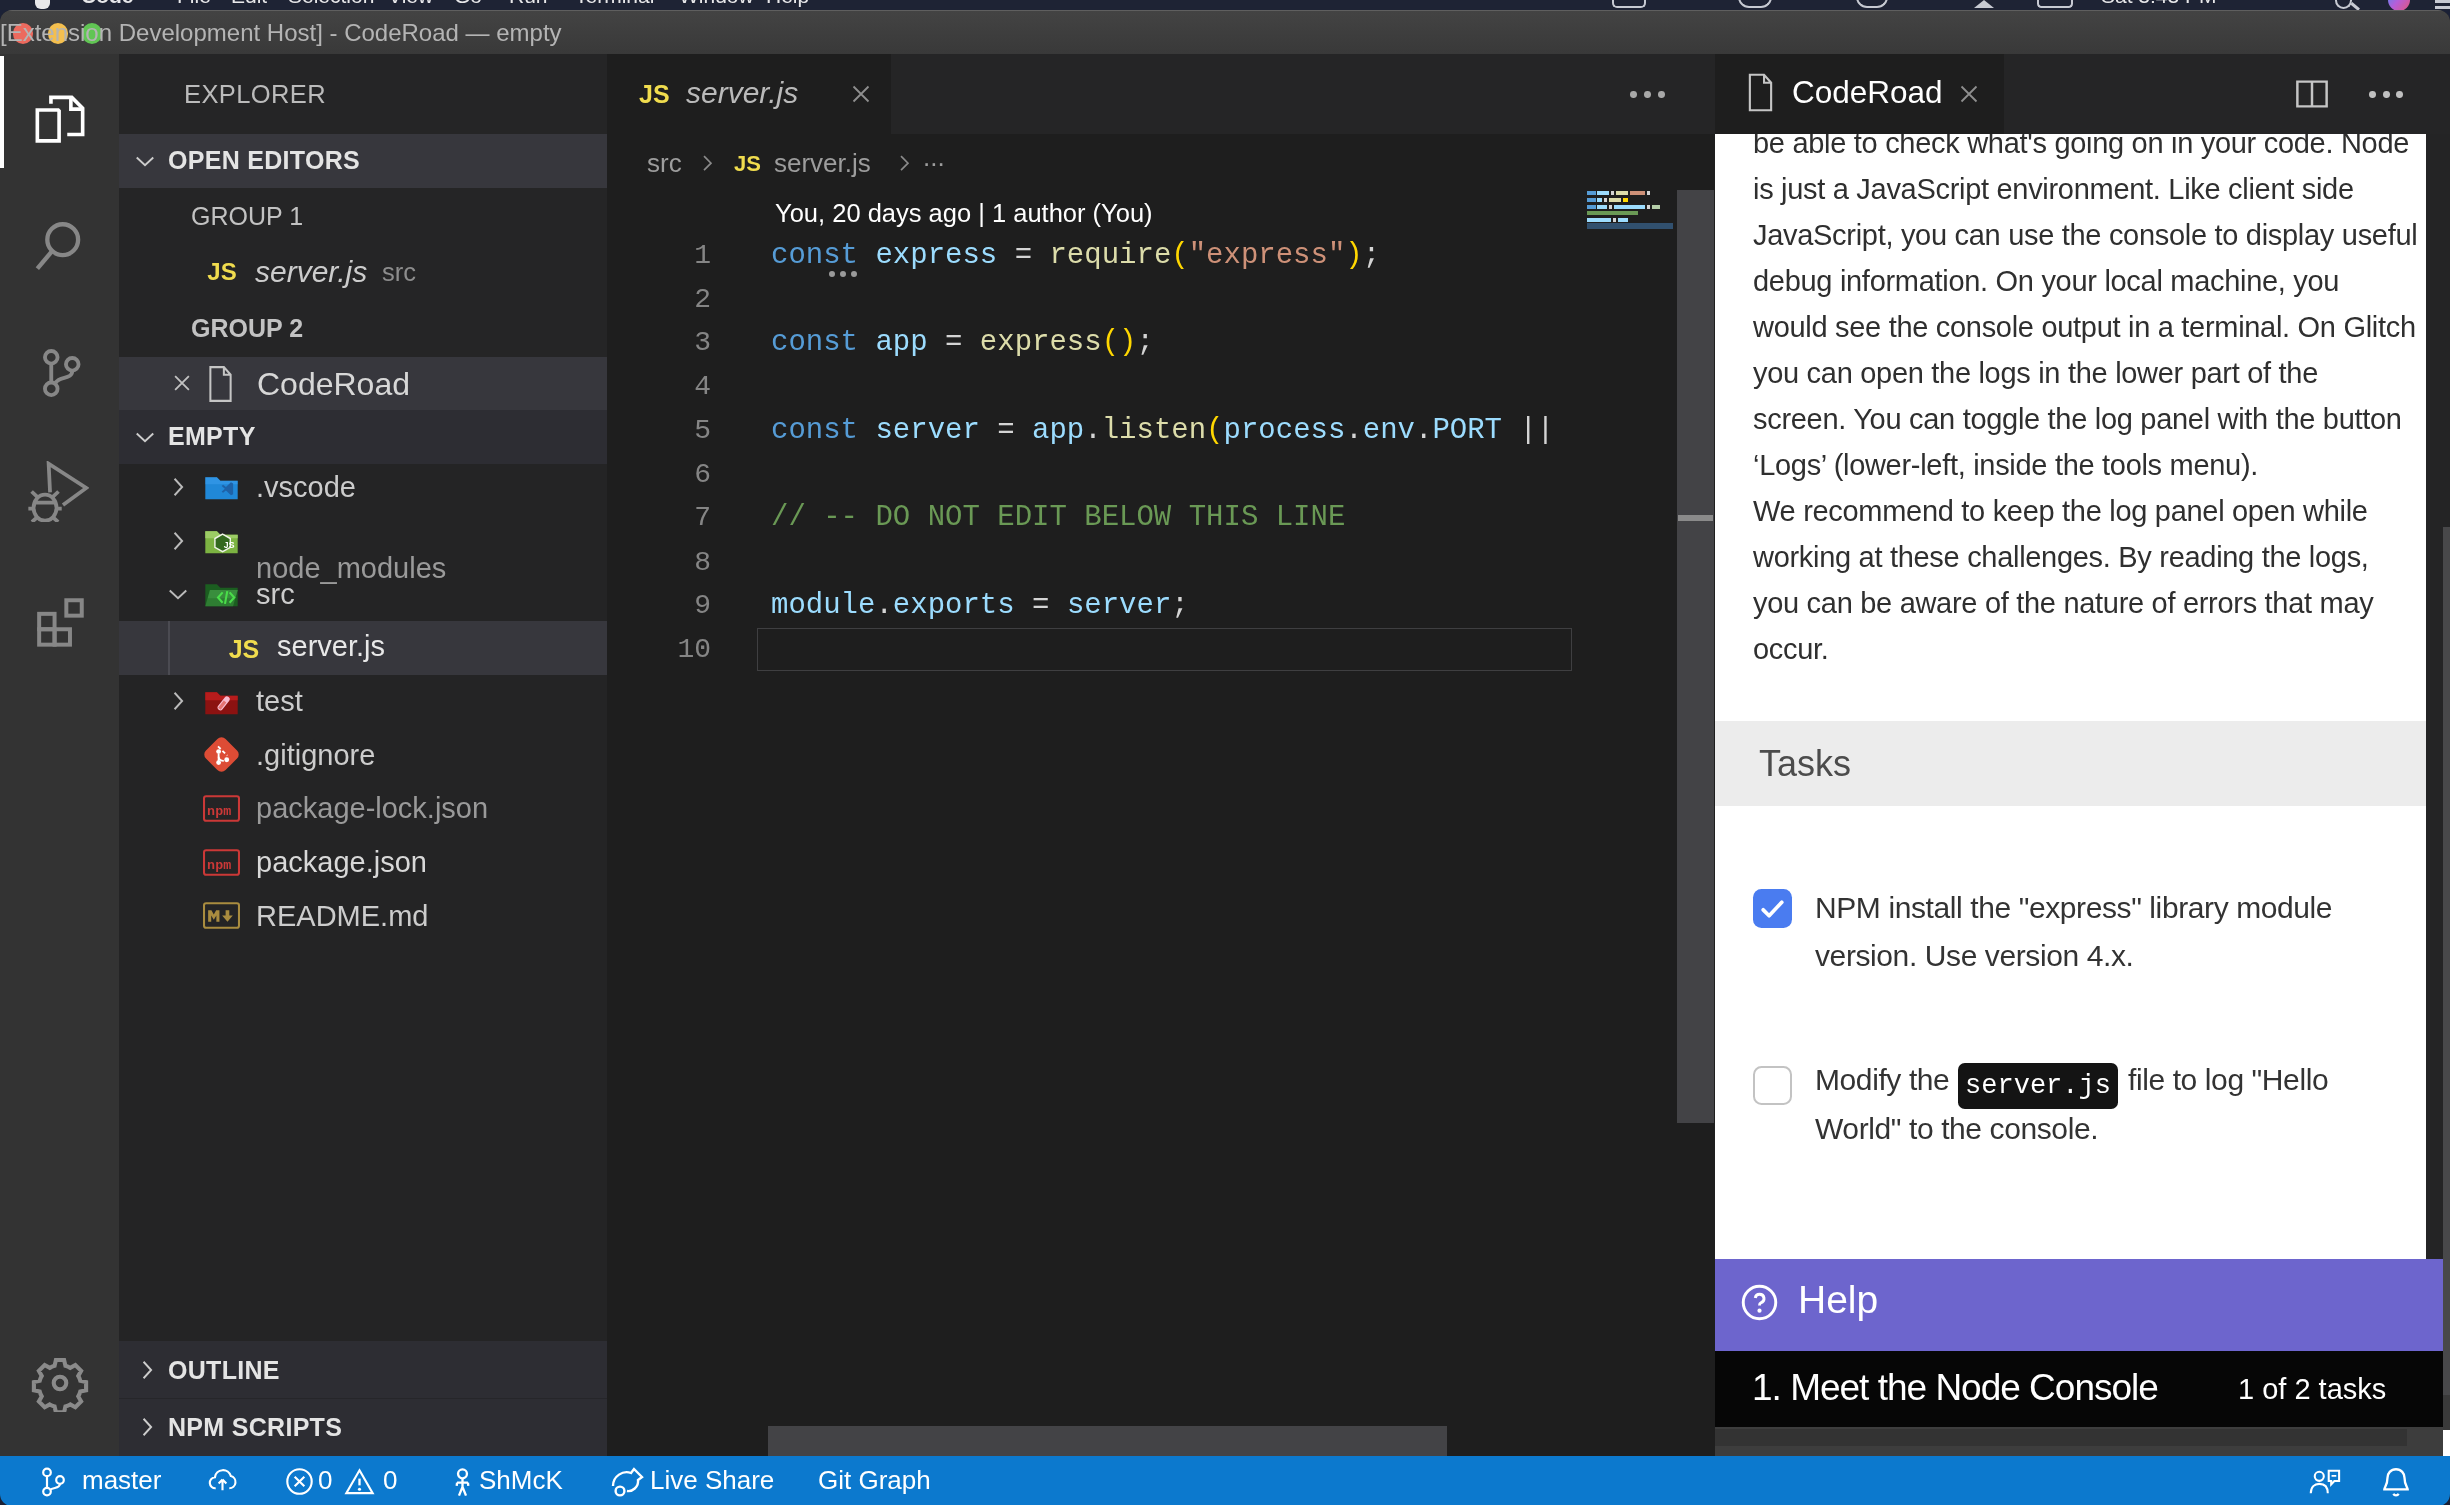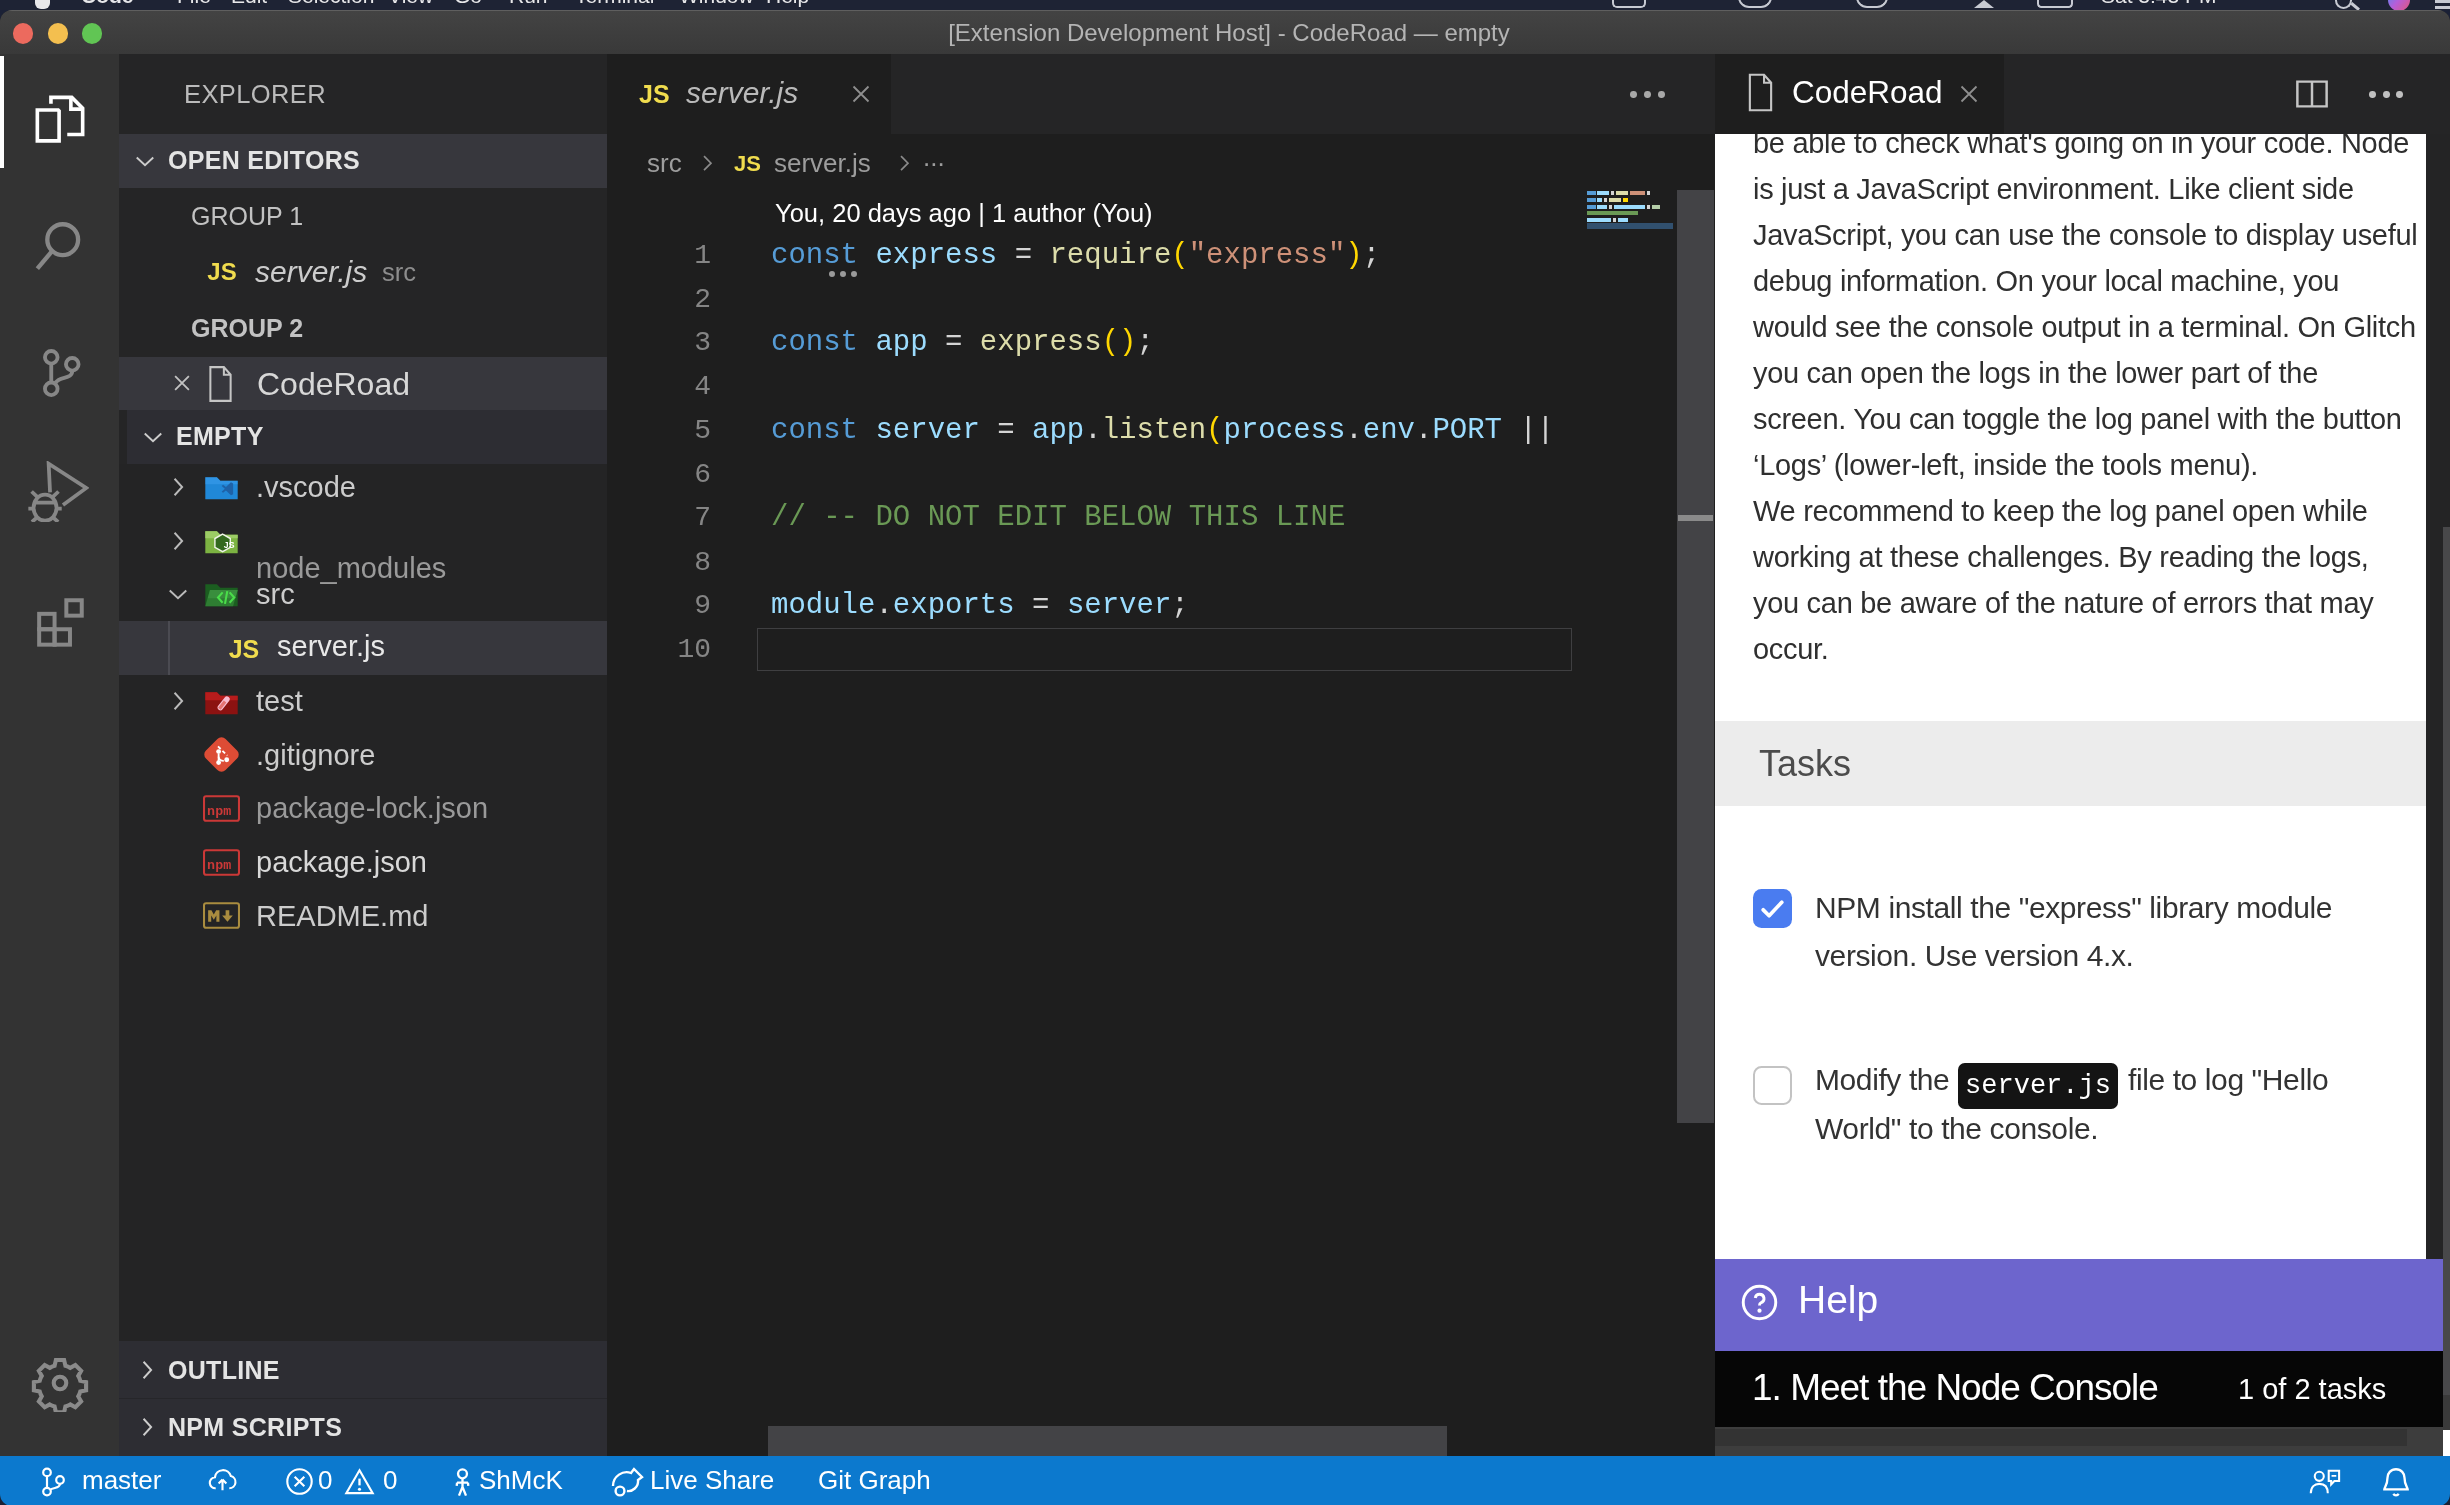--- a/index.html
+++ b/index.html
@@ -14,7 +14,7 @@
   #window { position:absolute; left:0; top:10.2px; width:2450px; height:1496px; border-radius:12px 12px 12px 12px; overflow:hidden; background:#1e1e1e; }
   #titlebar { position:absolute; left:0; top:0; width:2450px; height:44px; background:linear-gradient(#434343,#393939); border-top:0.9px solid #5f5f5f; }
   .tl { position:absolute; top:12px; width:20.4px; height:20.4px; border-radius:50%; }
-  #titletext { position:absolute; top:0; left:0; width:2450px; height:44px; text-align:center; line-height:43px; color:#b4b4b4; font-size:24px;padding-left:8px; }
+  #titletext { position:absolute; top:0; left:0; width:2450px; height:44px; line-height:43px; color:#b4b4b4; font-size:24px; }
   
   #main { position:absolute; left:0; top:44px; width:2450px; height:1402px; }
   #activitybar { position:absolute; left:0; top:0; width:119px; height:1402px; background:#333333; }

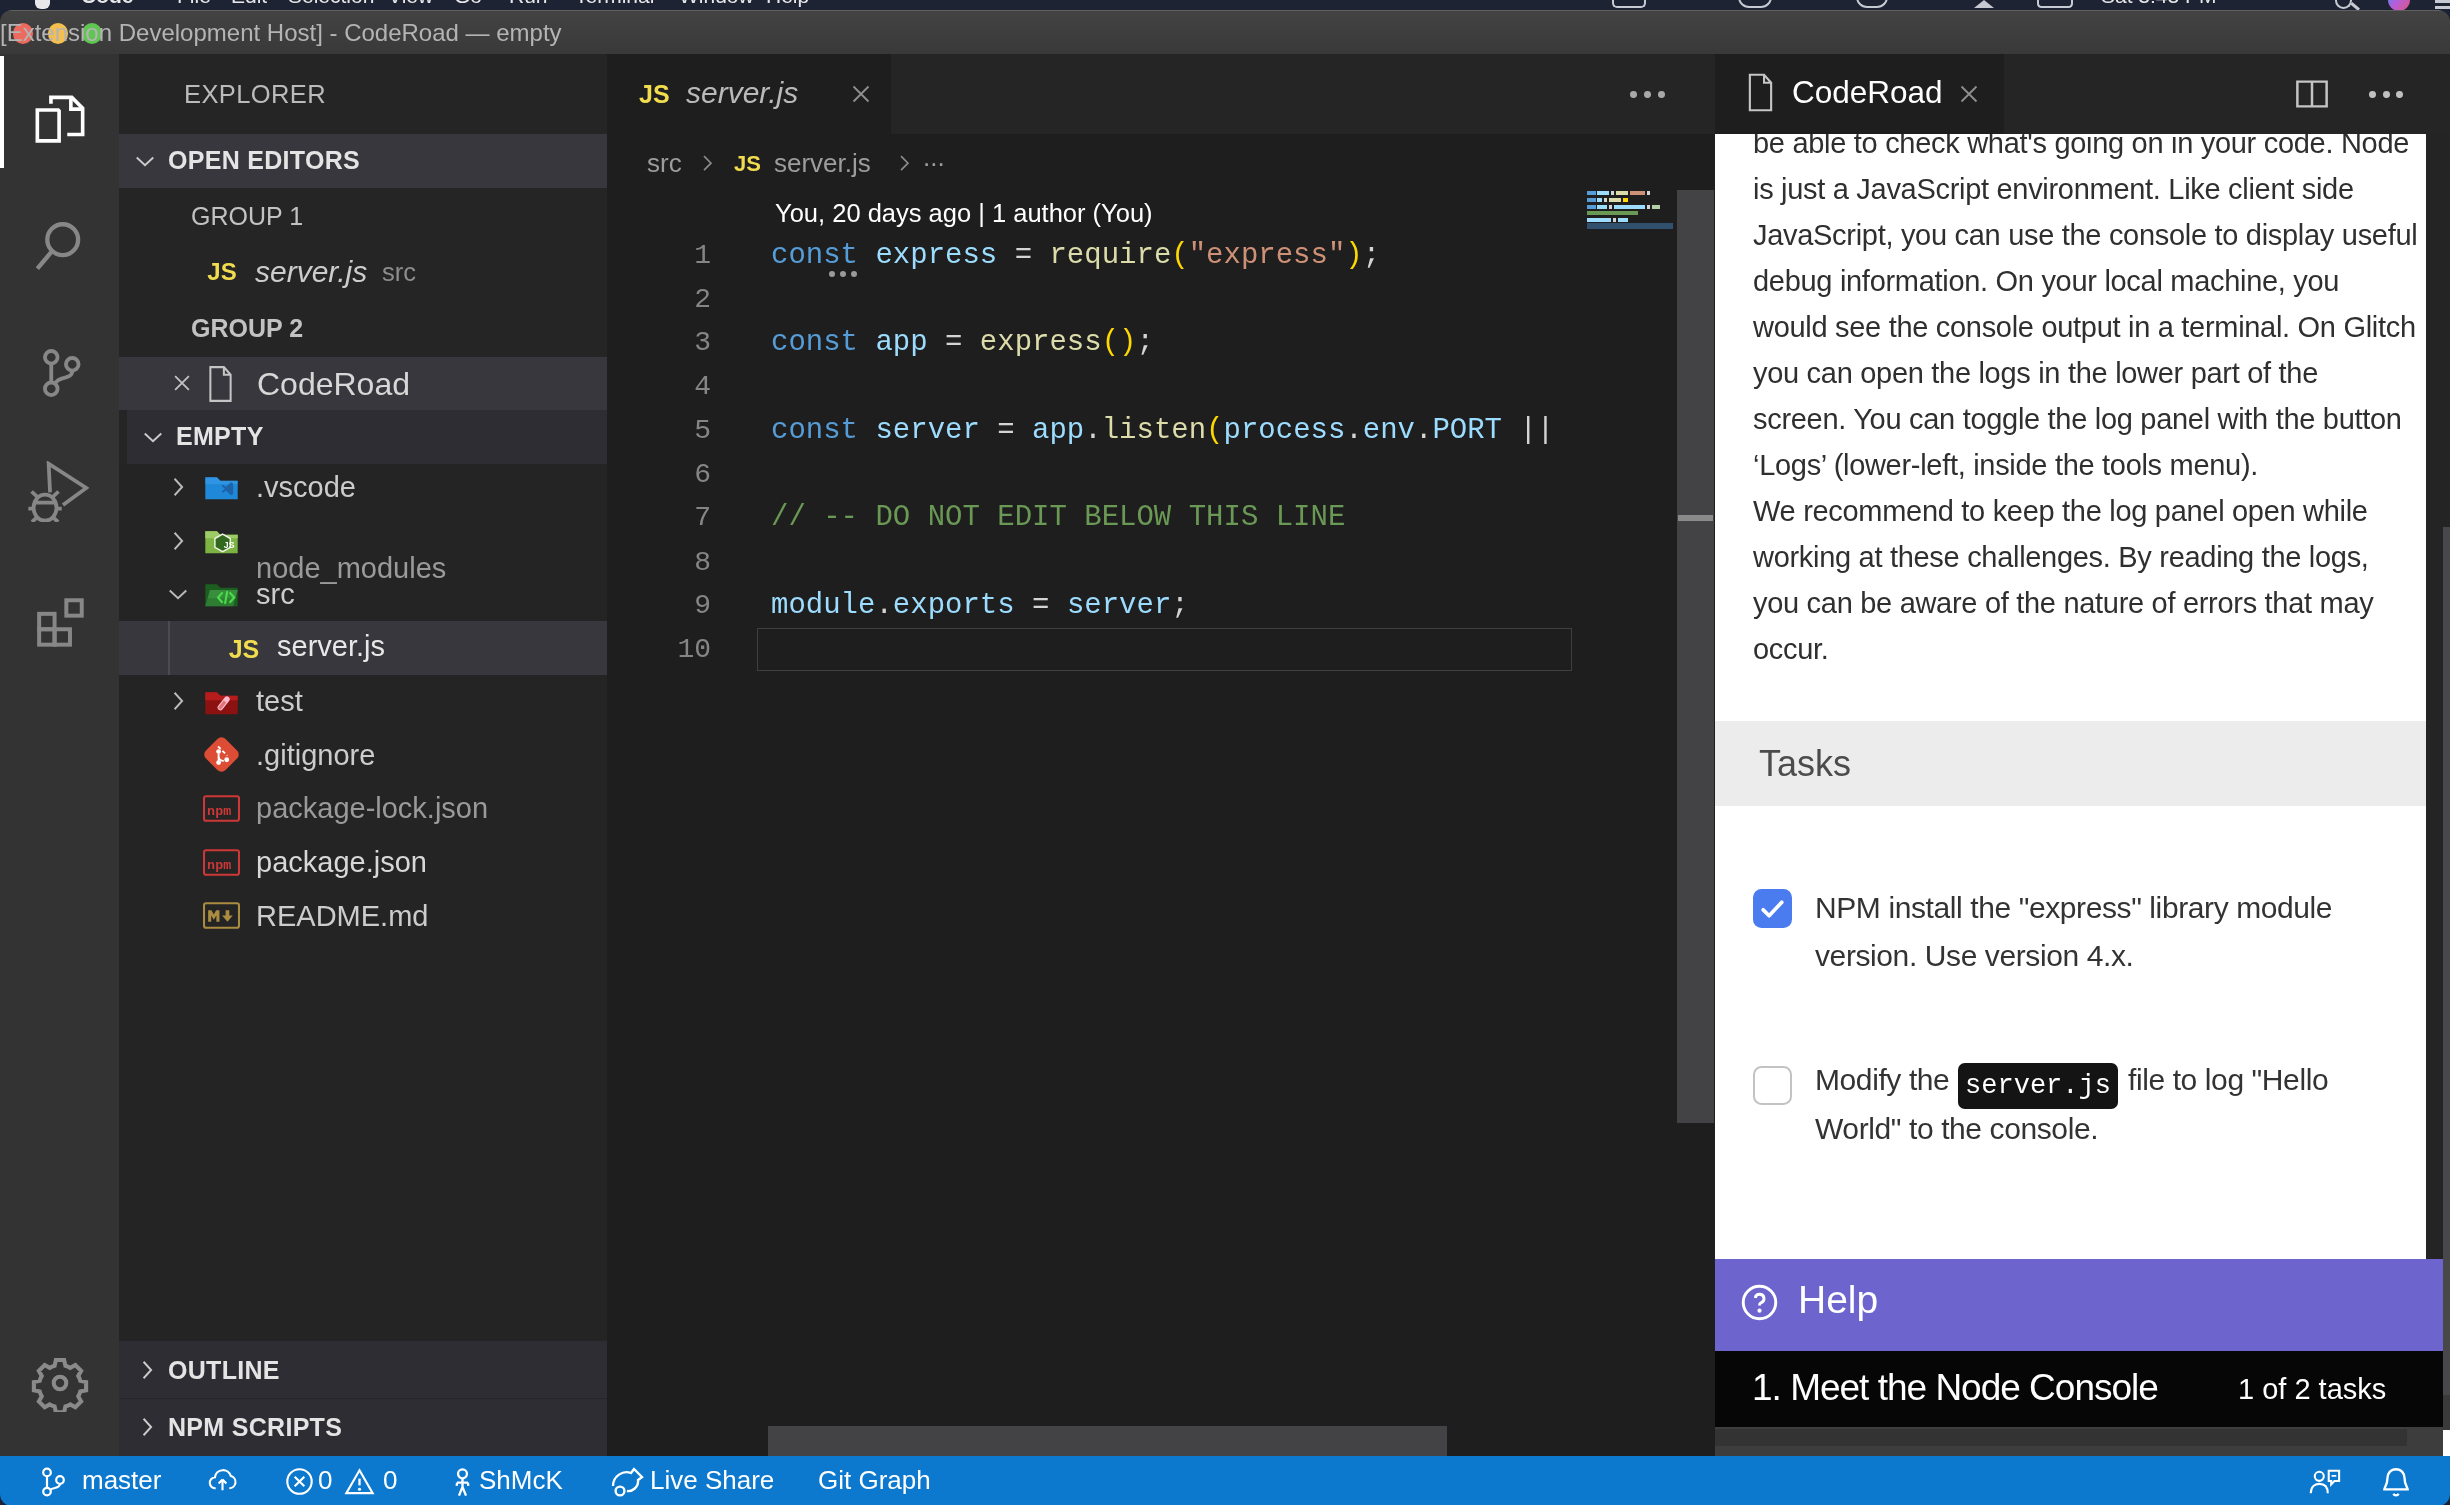--- a/index.html
+++ b/index.html
@@ -146,7 +146,7 @@
           <div class="abs" style="left:138px;top:8.5px;font-size:32px;color:#d7d7d7;">CodeRoad</div>
         </div>
 
-        <div class="abs" style="left:8px;top:356px;width:488px;height:54px;background:#2d2d33;">
+        <div class="abs" style="left:0;top:356px;width:488px;height:54px;background:#2d2d33;">
           <svg class="abs" style="left:15.3px;top:16px;" width="22" height="22" viewBox="0 0 16 16">
               <path fill="none" stroke="#cccccc" stroke-width="1.4" d="M2 5.5 L8 11 L14 5.5"></path>
             </svg>

